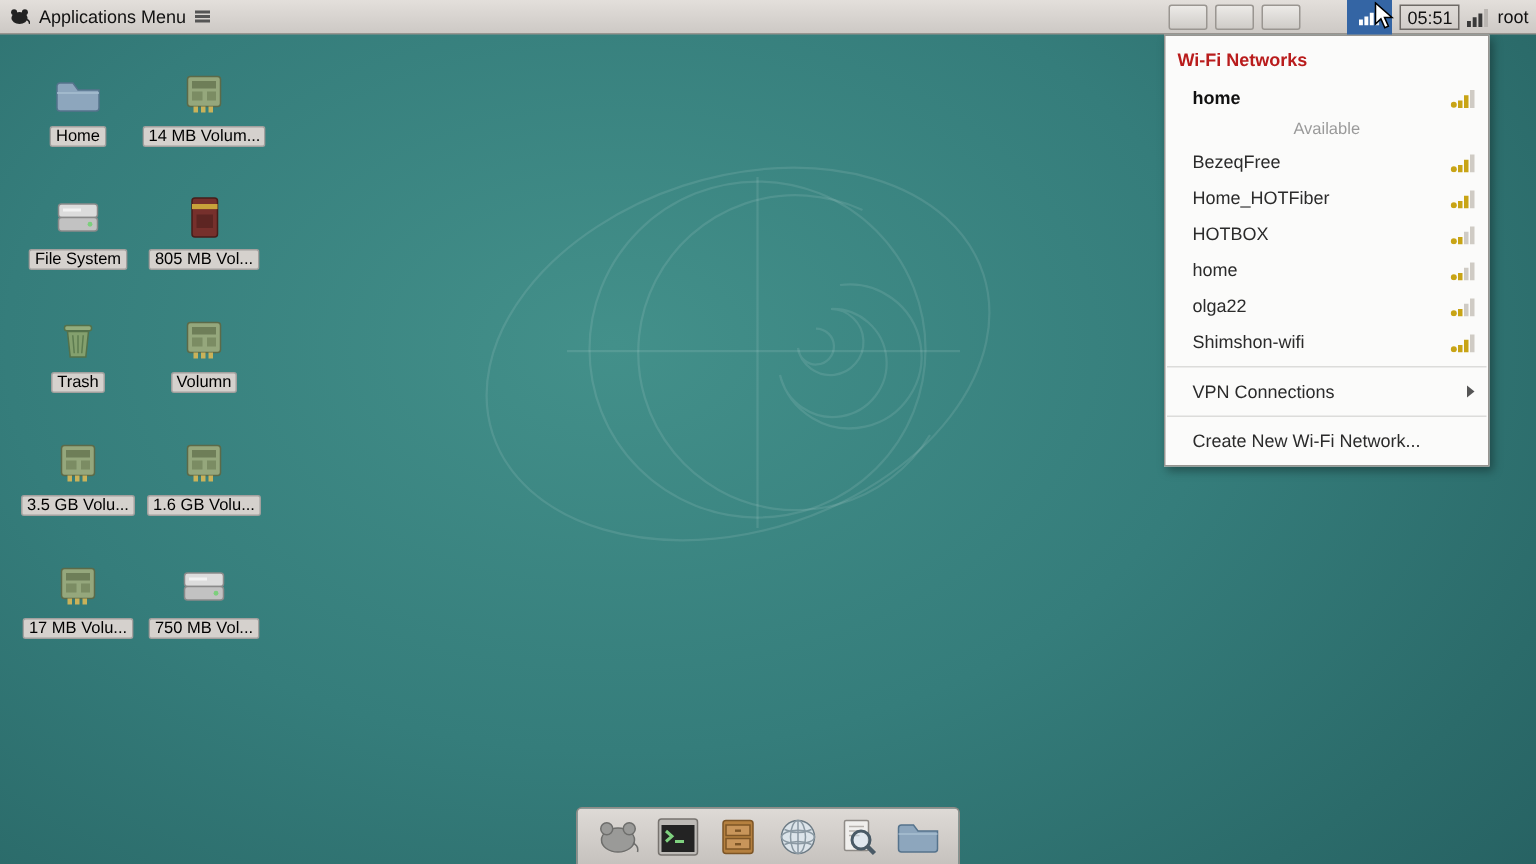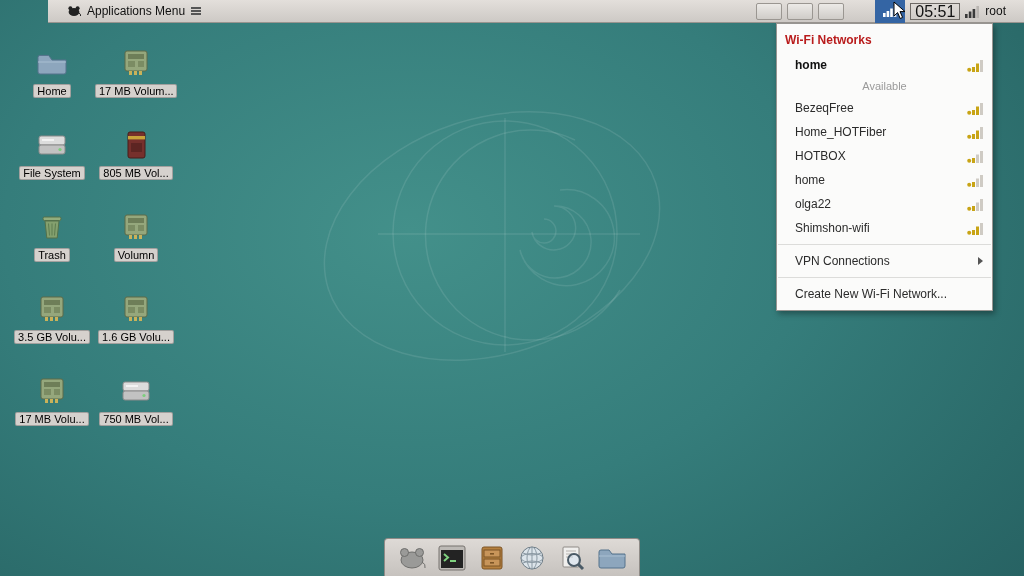--- a/index.html
+++ b/index.html
@@ -9,7 +9,7 @@
 
   
   .panel{position:absolute;top:0;left:0;right:0;height:23px;display:flex;align-items:center;
-    background:linear-gradient(#e3dfdb,#cdc9c5);border-bottom:1px solid #98948f;padding:0 16px;z-index:30;margin-left:48px;}
+    background:linear-gradient(#e3dfdb,#cdc9c5);border-bottom:1px solid #98948f;padding:0 3px;z-index:30;}
   .panel-left{display:flex;align-items:center;gap:6px;padding-left:3px;}
   .panel-left .menu-label{font-size:12px;color:#111;}
   .hamburger{width:10px;height:8px;border-top:2px solid #555;border-bottom:2px solid #555;position:relative;}

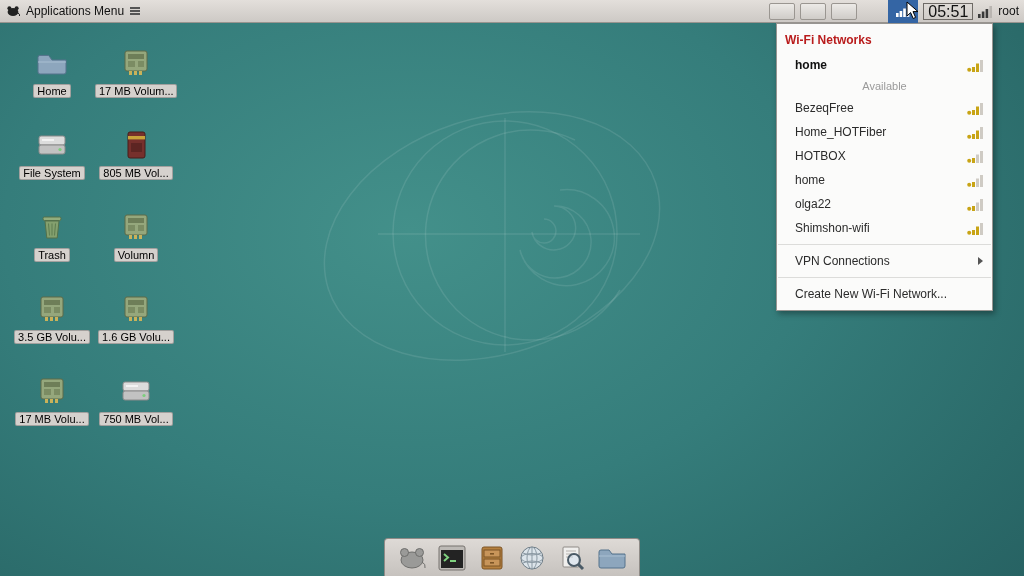--- a/index.html
+++ b/index.html
@@ -17,7 +17,7 @@
   .panel-right{margin-left:auto;display:flex;align-items:center;gap:5px;}
   .panel-btn{width:26px;height:17px;background:linear-gradient(#eceae7,#cfccc8);border:1px solid #9a9691;border-radius:2px;}
   .net-cell{position:relative;width:30px;height:23px;background:#3465a4;display:flex;align-items:center;justify-content:center;margin-left:26px;}
-  .clock-box{border:1px solid #6e6a66;padding:0 4px;height:17px;line-height:16px;font-size:16px;color:#111;background:transparent;}
+  .clock-box{border:1px solid #6e6a66;padding:0 4px;height:17px;line-height:16px;font-size:12px;color:#111;background:transparent;}
   .root-label{font-size:12px;color:#111;padding-right:2px;}
   .cursor-arrow{position:absolute;right:-2px;top:1px;z-index:40;}
 

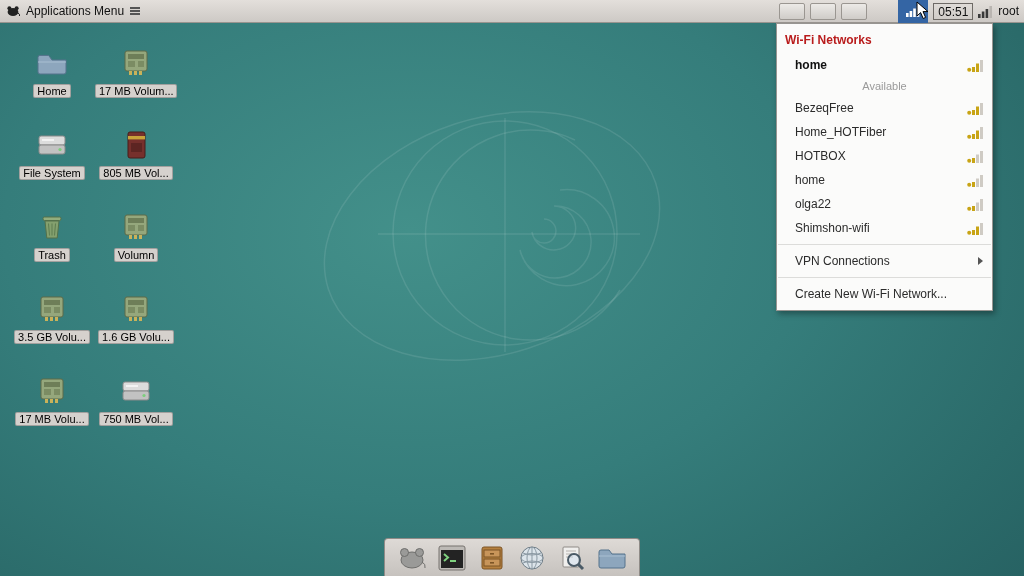--- a/index.html
+++ b/index.html
@@ -131,7 +131,7 @@
           <rect x="18" y="22" width="3" height="4" fill="#c9b25a"></rect>
         </svg>
       </span>
-      <span class="desk-label">17 MB Volum...</span>
+      <span class="desk-label">14 MB Volum...</span>
     </div>
 
     <div class="desk-item">

